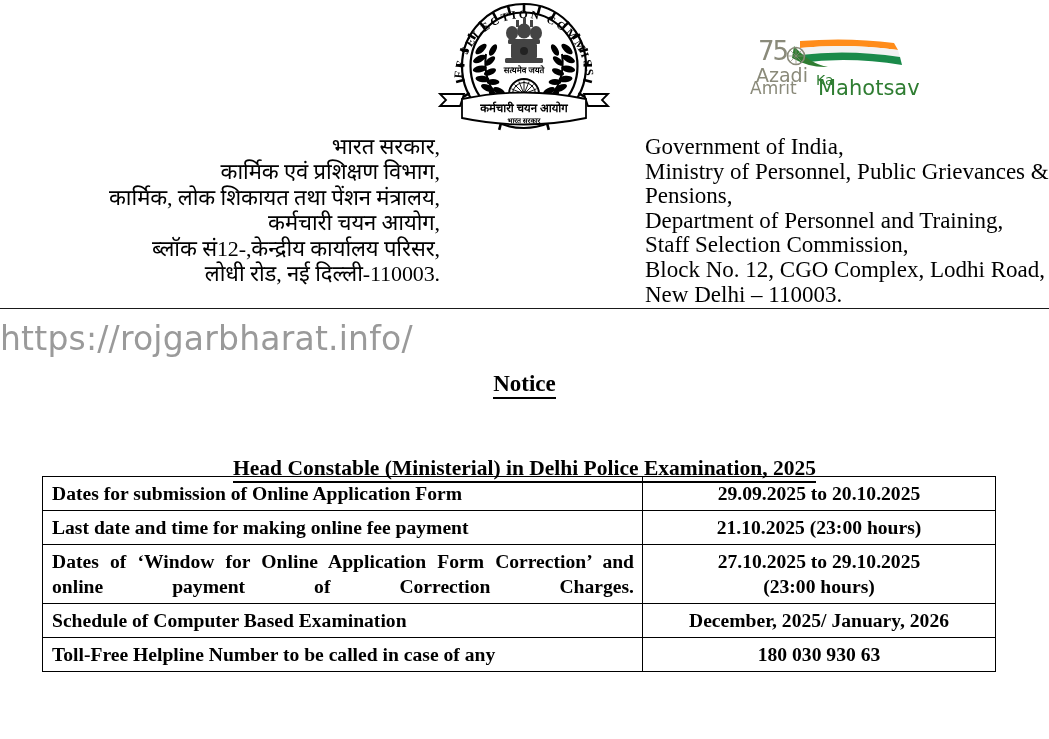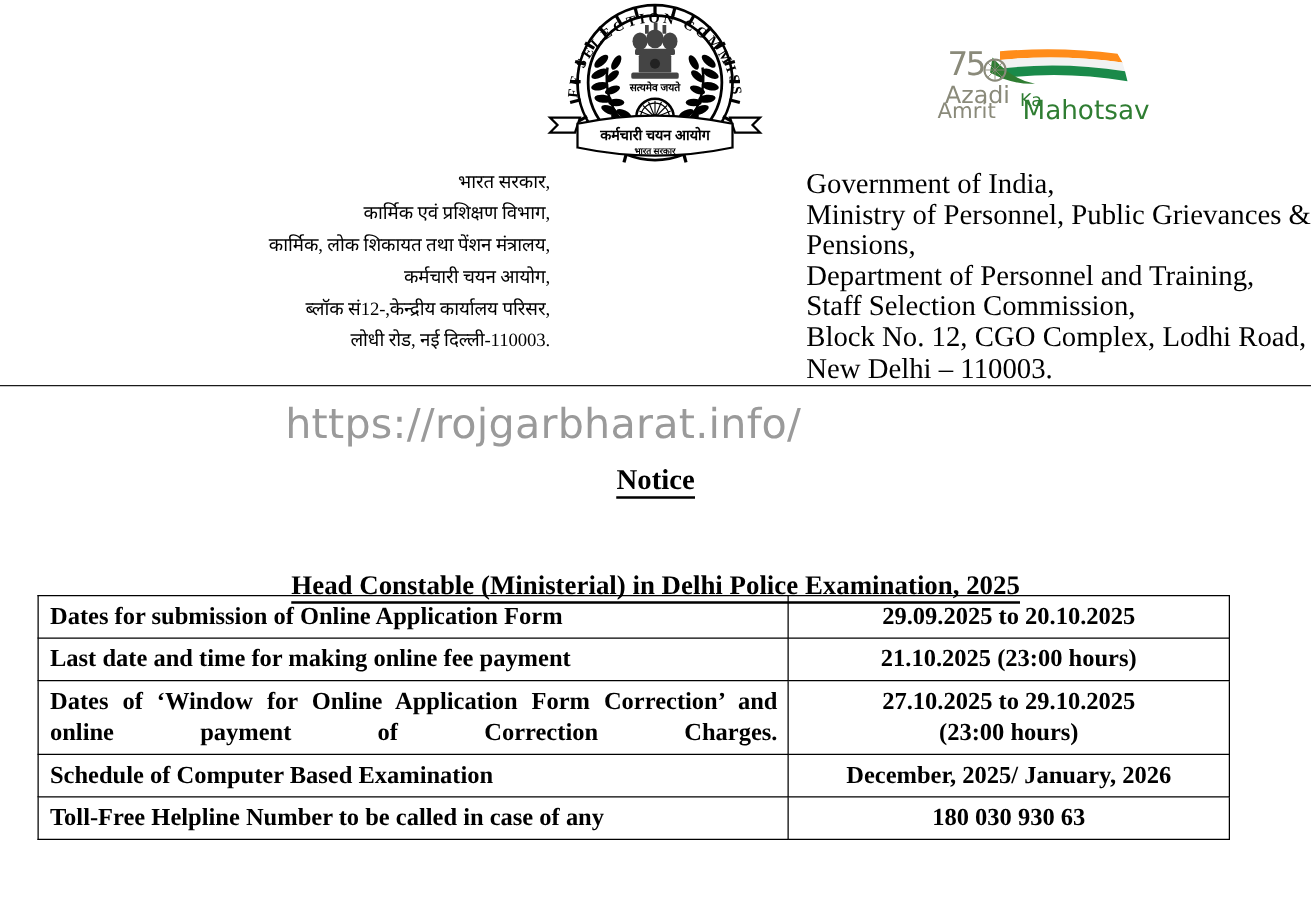--- a/index.html
+++ b/index.html
@@ -48,7 +48,7 @@
     width: 420px;
     text-align: right;
     font-family: "Liberation Serif", "DejaVu Serif", serif;
-    font-size: 15px;
+    font-size: 22px;
     line-height: 25.4px;
     letter-spacing: -0.1px;
   }

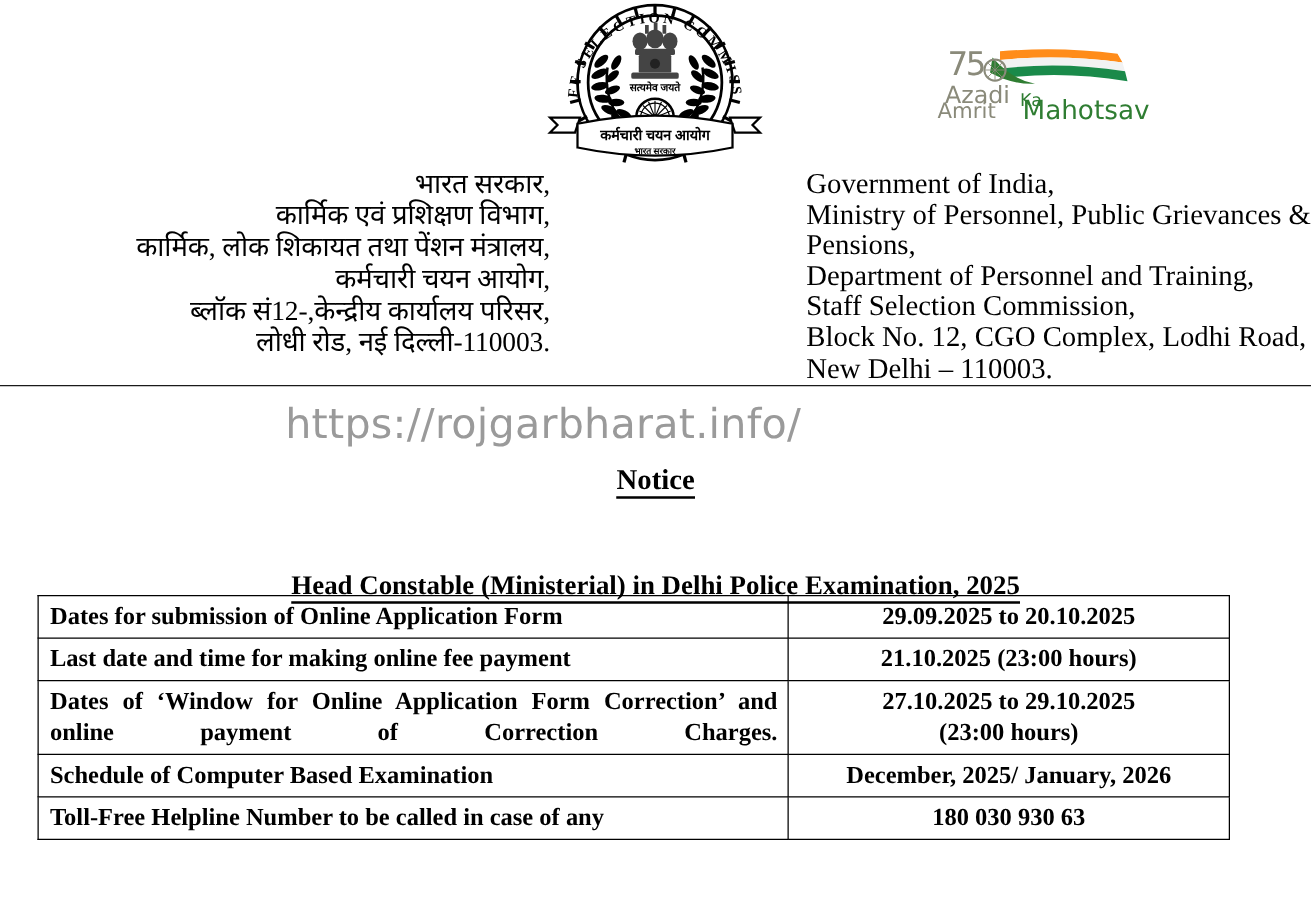--- a/index.html
+++ b/index.html
@@ -79,7 +79,7 @@
     left: 0;
     top: 319px;
     width: 869px;
-    text-align: center;
+    text-align: left;
     font-family: "DejaVu Sans", "Liberation Sans", sans-serif;
     font-size: 33px;
     font-weight: 400;

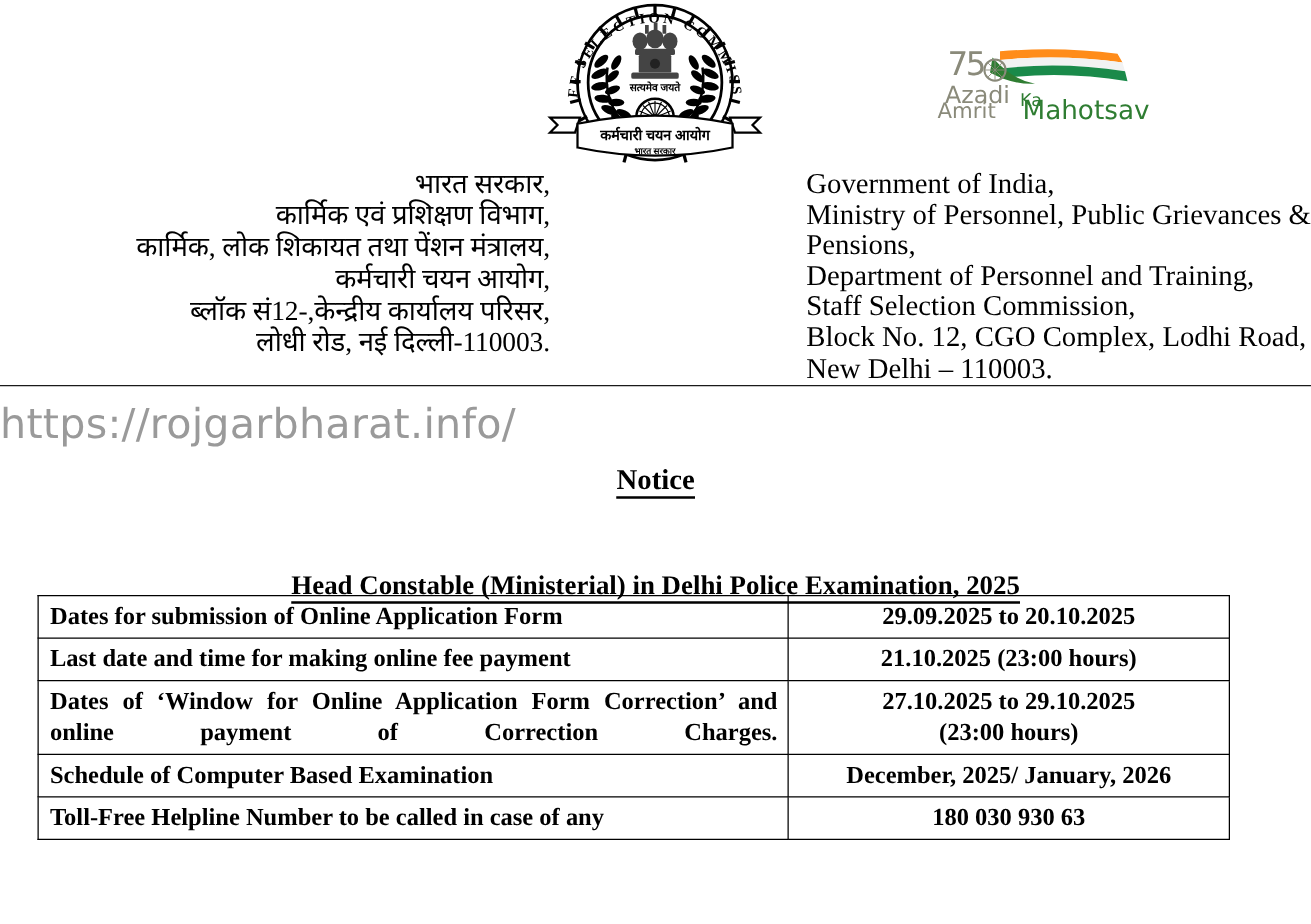--- a/index.html
+++ b/index.html
@@ -119,7 +119,7 @@
   
   #schedule-table {
     position: absolute;
-    left: 30px;
+    left: 42px;
     top: 476px;
     width: 922px;
     border-collapse: collapse;

